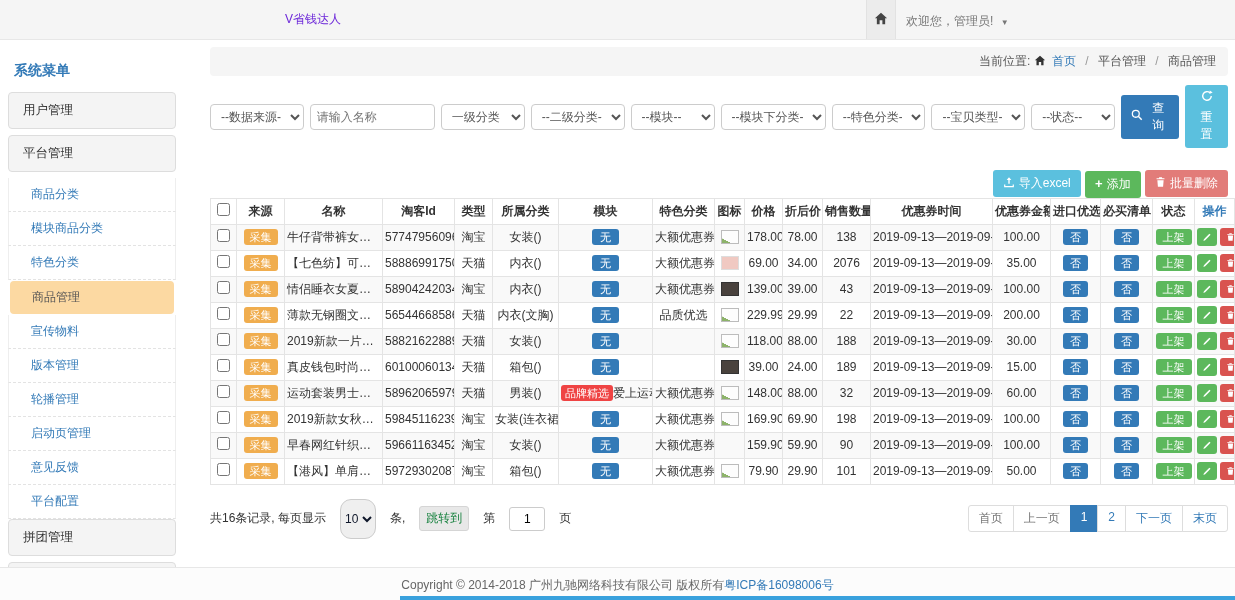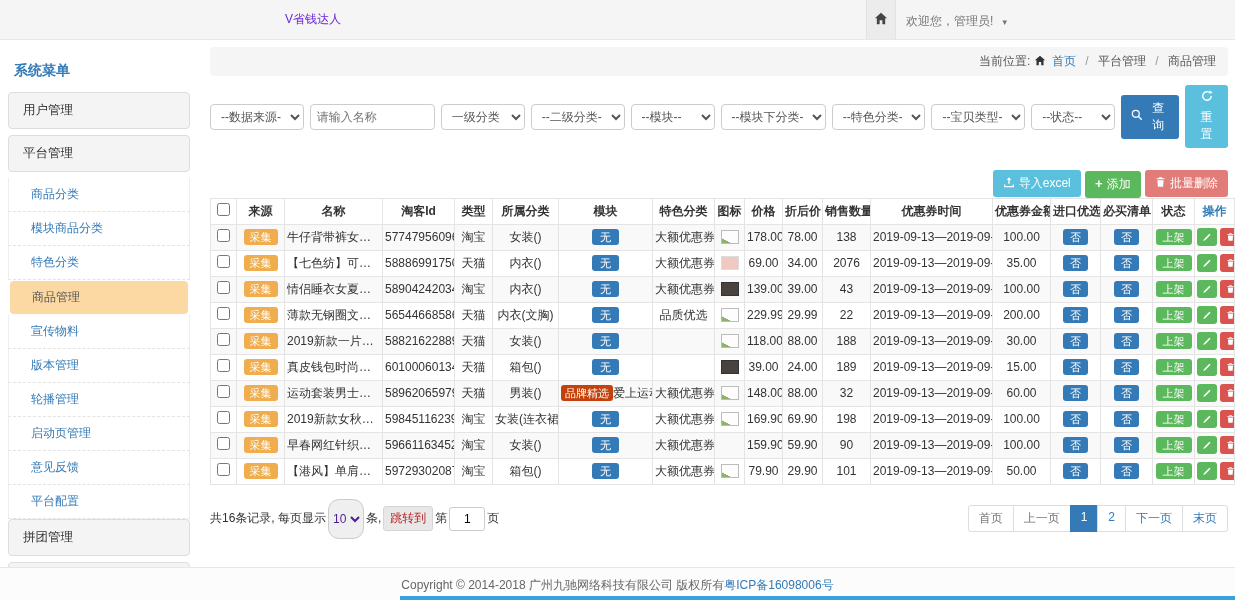--- a/index.html
+++ b/index.html
@@ -14,7 +14,7 @@
   .welcome .caret { font-size:8px; color:#777; margin-left:4px; }
 
   
-  .sidebar { position:absolute; left:8px; top:52px; width:182px; height:515px; overflow:hidden; }
+  .sidebar { position:absolute; left:8px; top:52px; width:168px; height:515px; overflow:hidden; }
   .side-title { color:#337ab7; font-weight:bold; font-size:14px; margin:10px 0 12px 6px; }
   .side-item { cursor:pointer; }
   .side-item[data-type="group"], .side-item[data-type="group-clipped"] {

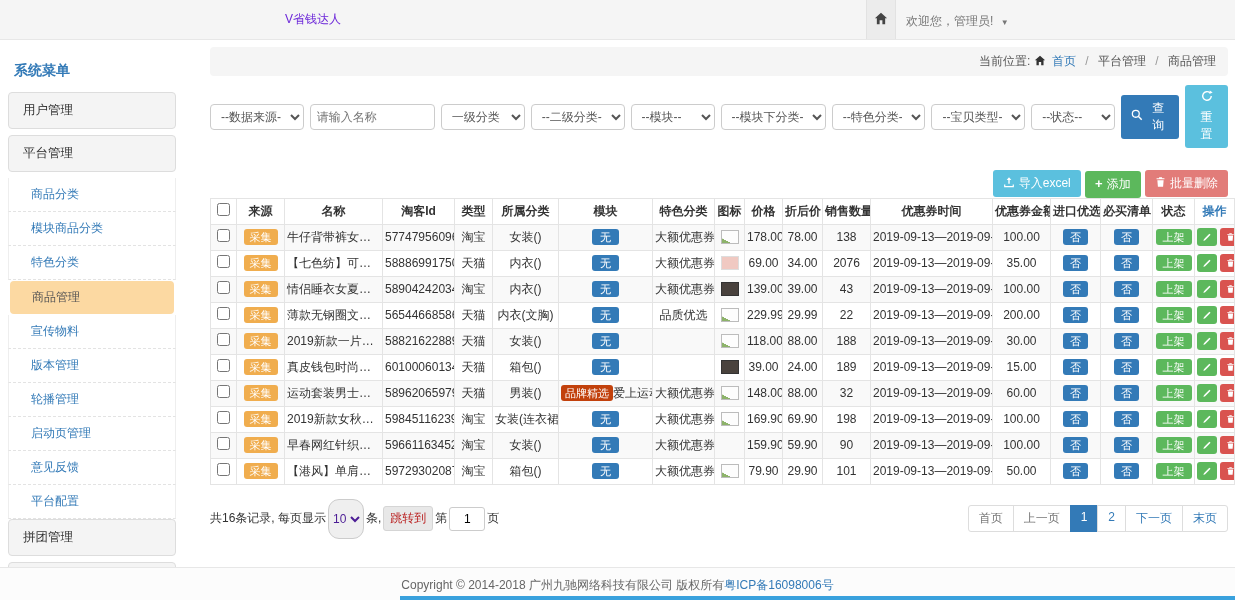--- a/index.html
+++ b/index.html
@@ -55,7 +55,7 @@
   .badge-src { background:#f0ad4e; color:#fff; border-radius:3px; padding:2px 6px; font-size:11px; }
   .module-badge { color:#fff; border-radius:3px; padding:2px 8px; font-size:11px; }
   .module-badge[data-kind="none"] { background:#337ab7; }
-  .module-badge[data-kind="brand"] { background:#c2410c; padding:2px 4px; }
+  .module-badge[data-kind="brand"] { background:#ef4444; padding:2px 4px; }
   .module-text { color:#333; }
   .btn-no { background:#337ab7; color:#fff; border-radius:3px; padding:2px 7px; font-size:11px; cursor:pointer; }
   .btn-status { background:#5cb85c; color:#fff; border-radius:3px; padding:2px 7px; font-size:11px; cursor:pointer; }

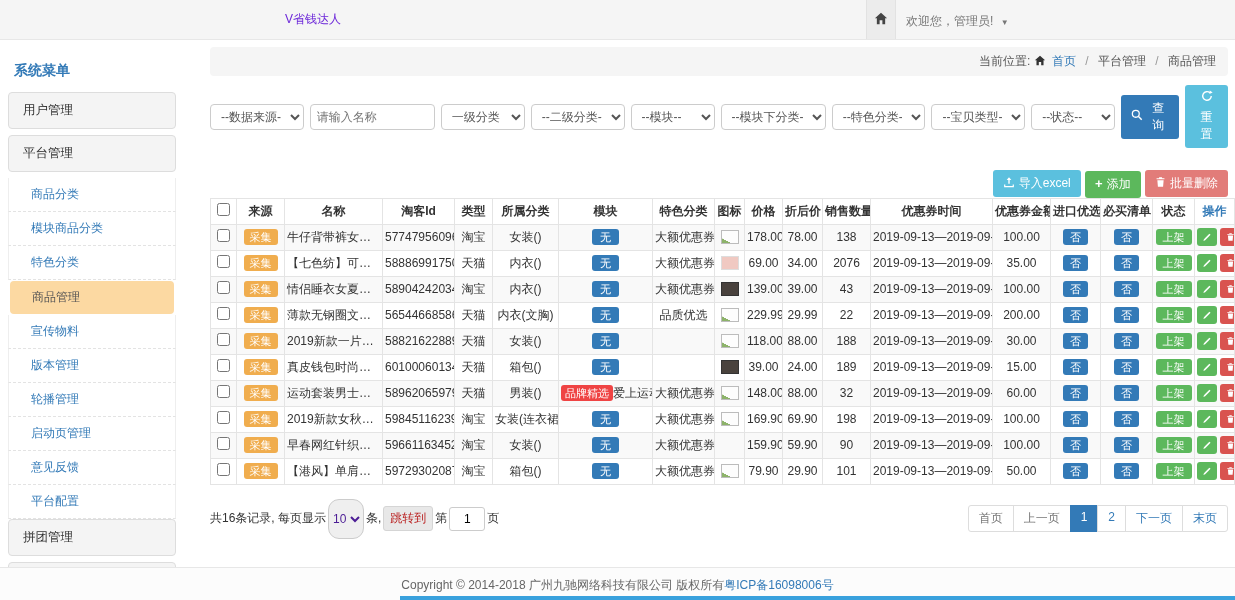--- a/index.html
+++ b/index.html
@@ -69,7 +69,7 @@
   .row-icon[data-icon="dark"] { background:#49423d; border:1px solid #333; }
 
   .pagination-bar { margin-top:14px; display:flex; align-items:center; }
-  .pg-left { display:flex; align-items:center; gap:2px; color:#333; }
+  .pg-left { display:flex; align-items:center; gap:14px; color:#333; }
   .pg-left select { height:40px; border:1px solid #ccc; border-radius:11px; font-family:inherit; font-size:12px; color:#4c1d95; }
   .jump-chip { background:#e8e8e8; border:1px solid #d5d5d5; border-radius:3px; padding:3px 6px; color:#b91c1c; cursor:pointer; }
   .page-input { width:36px; height:24px; border:1px solid #ccc; border-radius:3px; text-align:center; font-family:inherit; font-size:12px; }

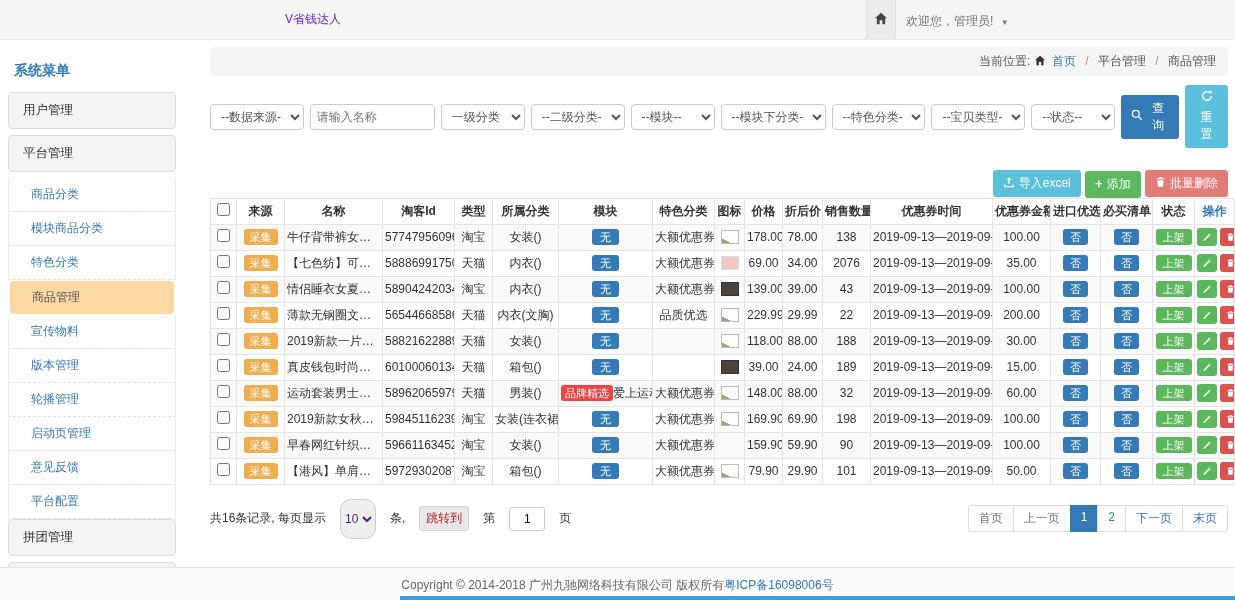--- a/index.html
+++ b/index.html
@@ -70,7 +70,7 @@
 
   .pagination-bar { margin-top:14px; display:flex; align-items:center; }
   .pg-left { display:flex; align-items:center; gap:14px; color:#333; }
-  .pg-left select { height:40px; border:1px solid #ccc; border-radius:11px; font-family:inherit; font-size:12px; color:#4c1d95; }
+  .pg-left select { height:40px; border:1px solid #ccc; border-radius:11px; font-family:inherit; font-size:12px; color:#0f172a; }
   .jump-chip { background:#e8e8e8; border:1px solid #d5d5d5; border-radius:3px; padding:3px 6px; color:#b91c1c; cursor:pointer; }
   .page-input { width:36px; height:24px; border:1px solid #ccc; border-radius:3px; text-align:center; font-family:inherit; font-size:12px; }
   .pager { margin-left:auto; display:flex; }

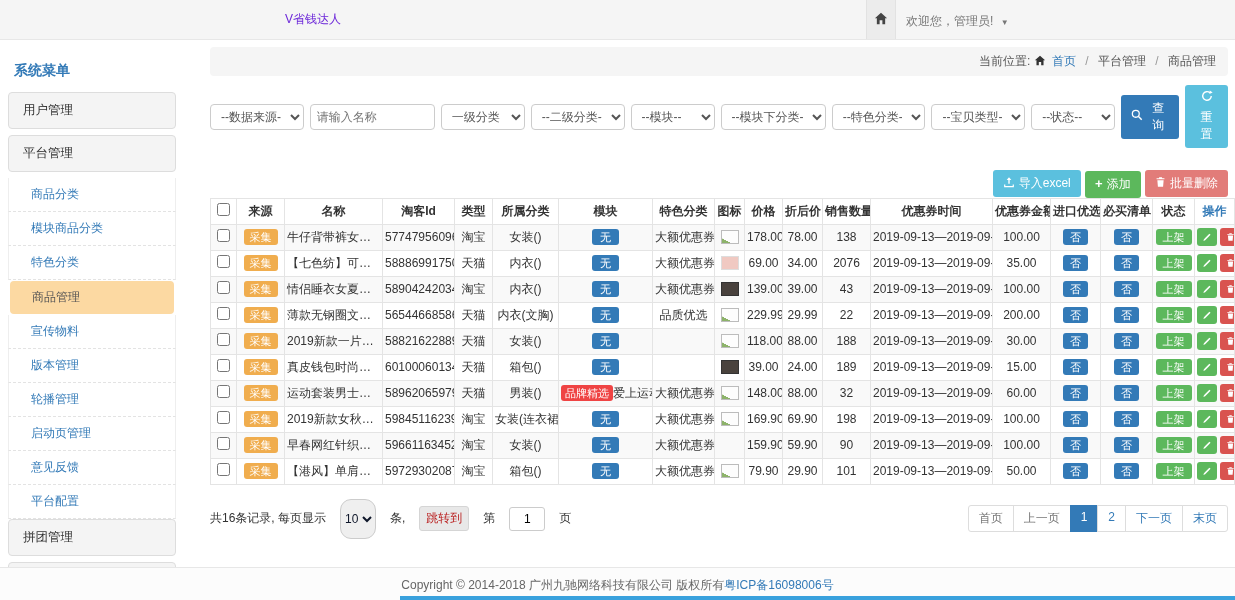--- a/index.html
+++ b/index.html
@@ -71,7 +71,7 @@
   .pagination-bar { margin-top:14px; display:flex; align-items:center; }
   .pg-left { display:flex; align-items:center; gap:14px; color:#333; }
   .pg-left select { height:40px; border:1px solid #ccc; border-radius:11px; font-family:inherit; font-size:12px; color:#0f172a; }
-  .jump-chip { background:#e8e8e8; border:1px solid #d5d5d5; border-radius:3px; padding:3px 6px; color:#b91c1c; cursor:pointer; }
+  .jump-chip { background:#e8e8e8; border:1px solid #d5d5d5; border-radius:3px; padding:3px 6px; color:#15803d; cursor:pointer; }
   .page-input { width:36px; height:24px; border:1px solid #ccc; border-radius:3px; text-align:center; font-family:inherit; font-size:12px; }
   .pager { margin-left:auto; display:flex; }
   .pager a { border:1px solid #ddd; background:#fff; color:#337ab7; padding:4px 10px; margin-left:-1px; cursor:pointer; text-decoration:none; }

